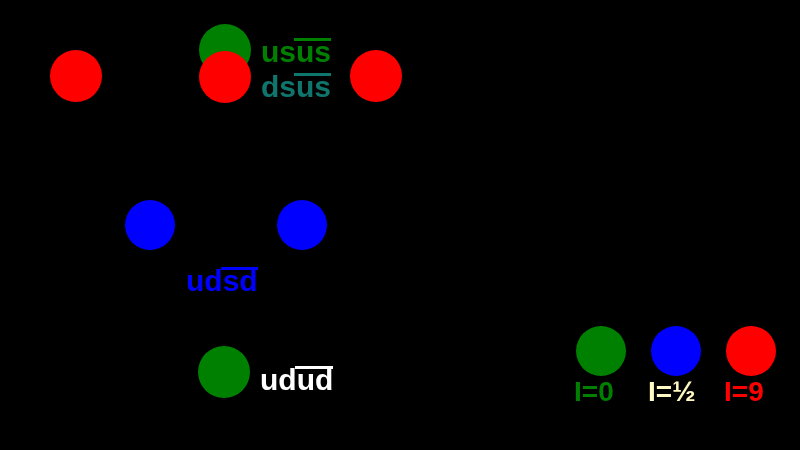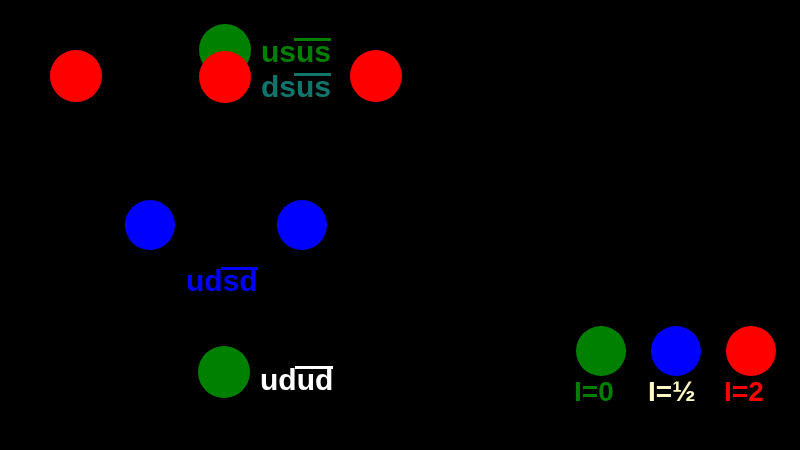--- a/index.html
+++ b/index.html
@@ -84,7 +84,7 @@
   <div class="legend-label" style="left: 648px; top: 378px; color: #fef9c3;">I=½</div>
 
   <div class="dot dot-md" style="left: 726px; top: 326px; background: rgb(255, 0, 0);"></div>
-  <div class="legend-label" style="left: 724px; top: 378px; color: rgb(255, 0, 0);">I=2</div>
+  <div class="legend-label" style="left: 724px; top: 378px; color: rgb(255, 0, 0);">I=9</div>
 
 </div>
 

